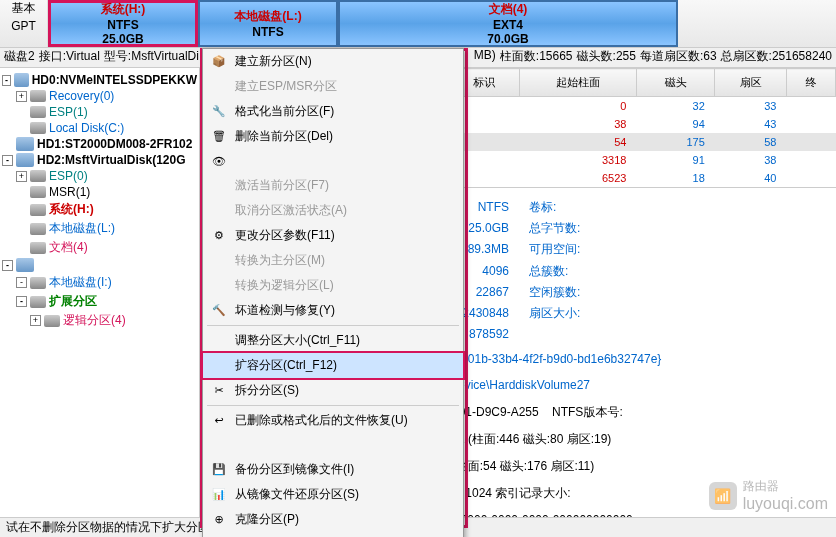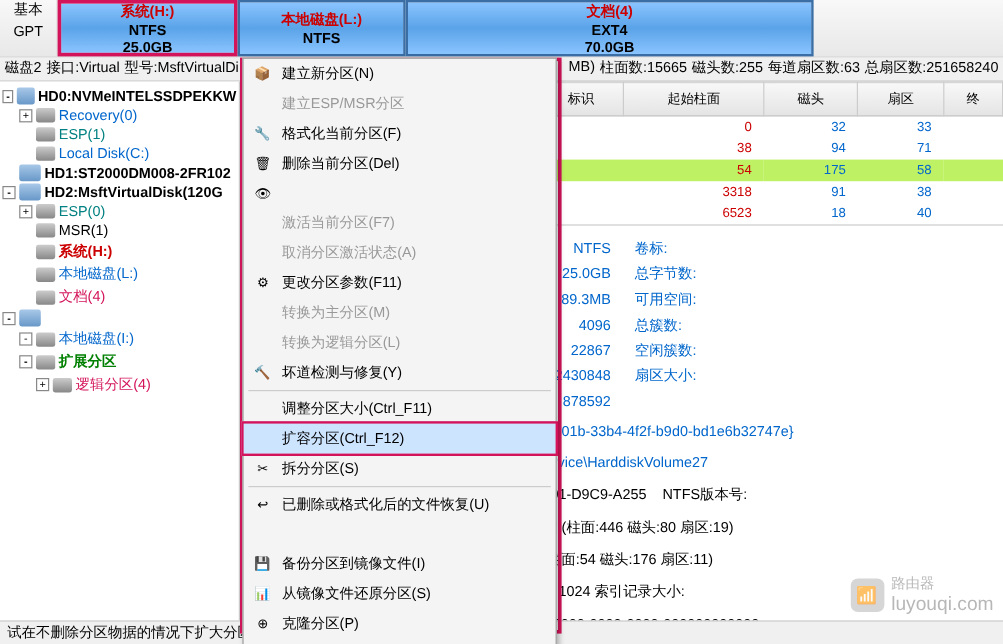--- a/index.html
+++ b/index.html
@@ -193,7 +193,7 @@
             <td></td>
             <td class="r">38</td>
             <td class="b">94</td>
-            <td class="b">71</td>
+            <td class="b">43</td>
             <td></td>
           </tr>
           <tr class="sel">

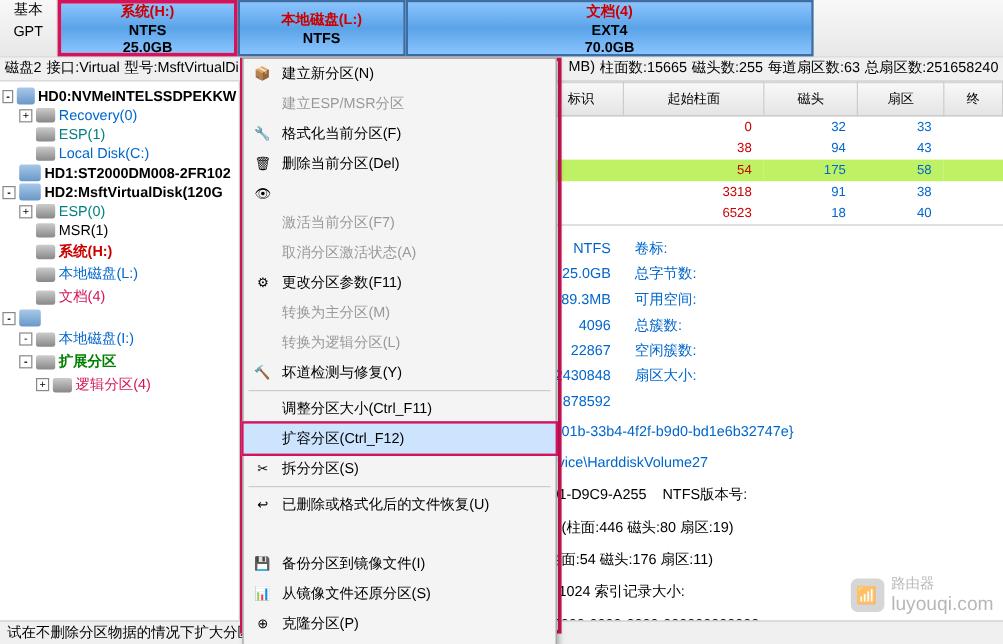--- a/index.html
+++ b/index.html
@@ -35,7 +35,7 @@
 .tbl{border-collapse:collapse;width:100%}
 .tbl th{background:linear-gradient(#f8f8f8,#e4e4e4);border:1px solid #ccc;padding:6px 6px;font-weight:normal;font-size:11px}
 .tbl td{padding:3px 10px;text-align:center;font-size:11px}
-.tbl tr.sel{background:#bef264}
+.tbl tr.sel{background:#e5e5e5}
 .tbl .r{color:#c00;text-align:right}
 .tbl .b{color:#0066cc;text-align:right}
 .detail{padding:10px 20px;border-top:1px solid #ccc;font-size:11px;line-height:1.6}

